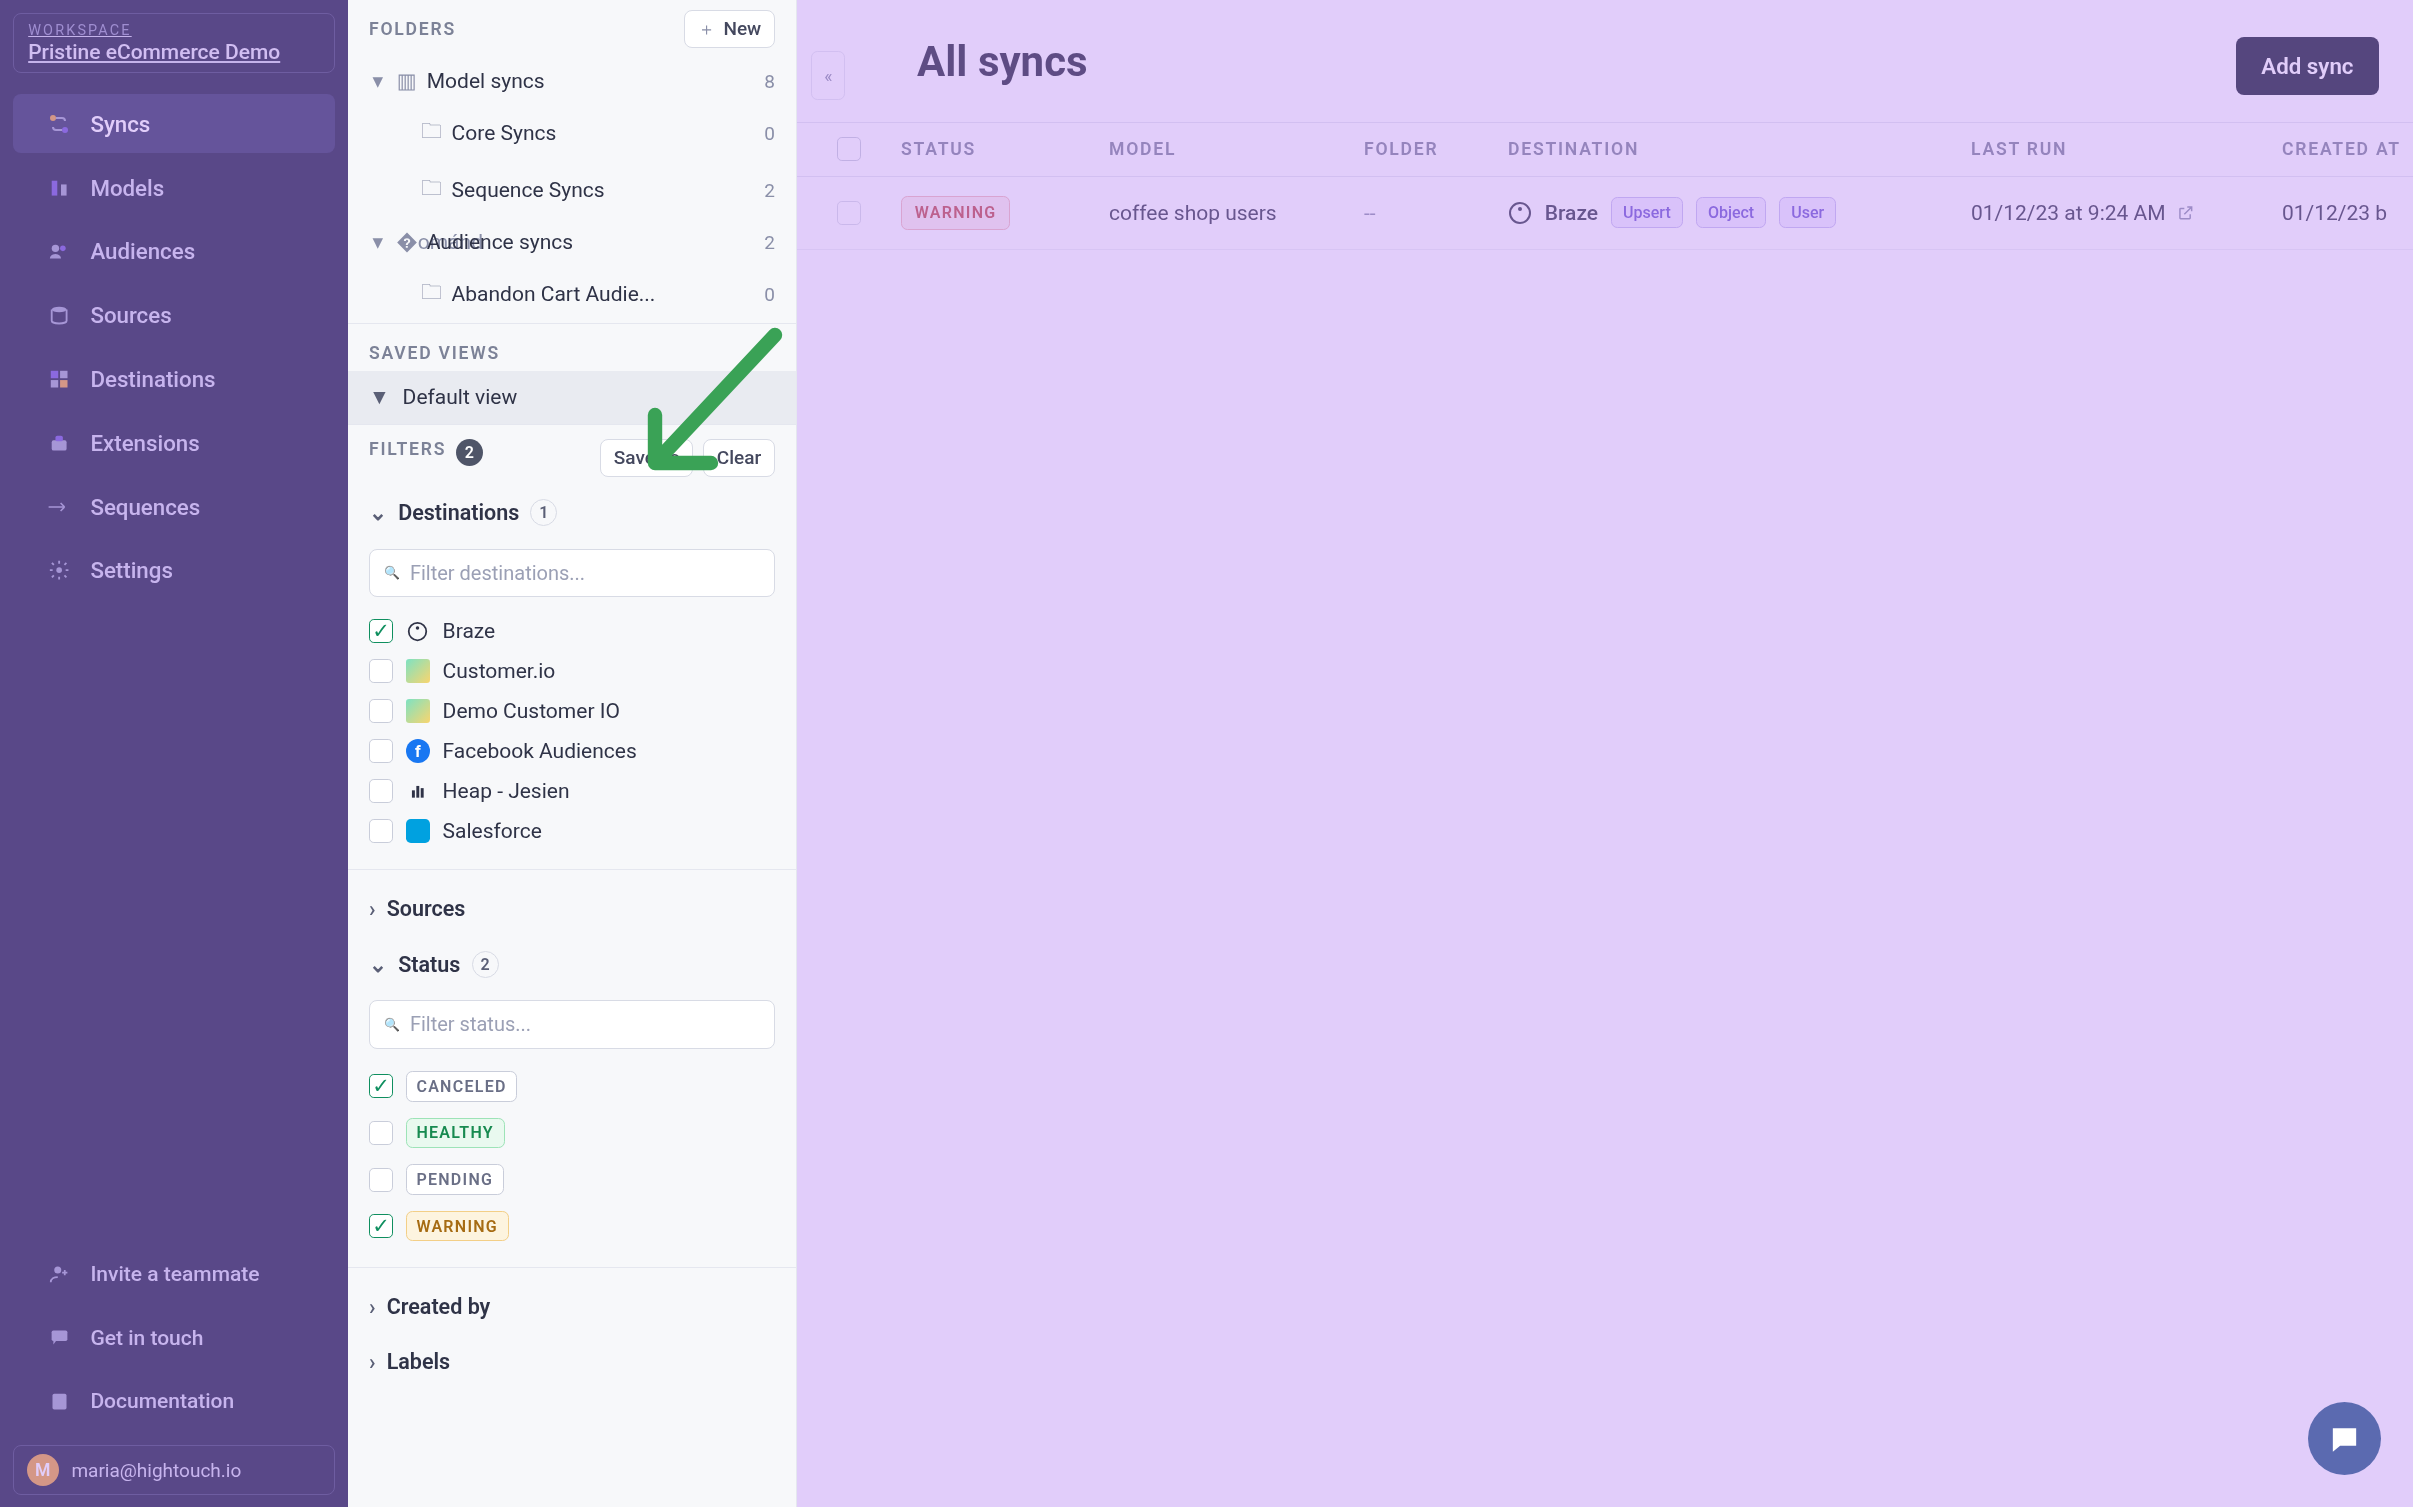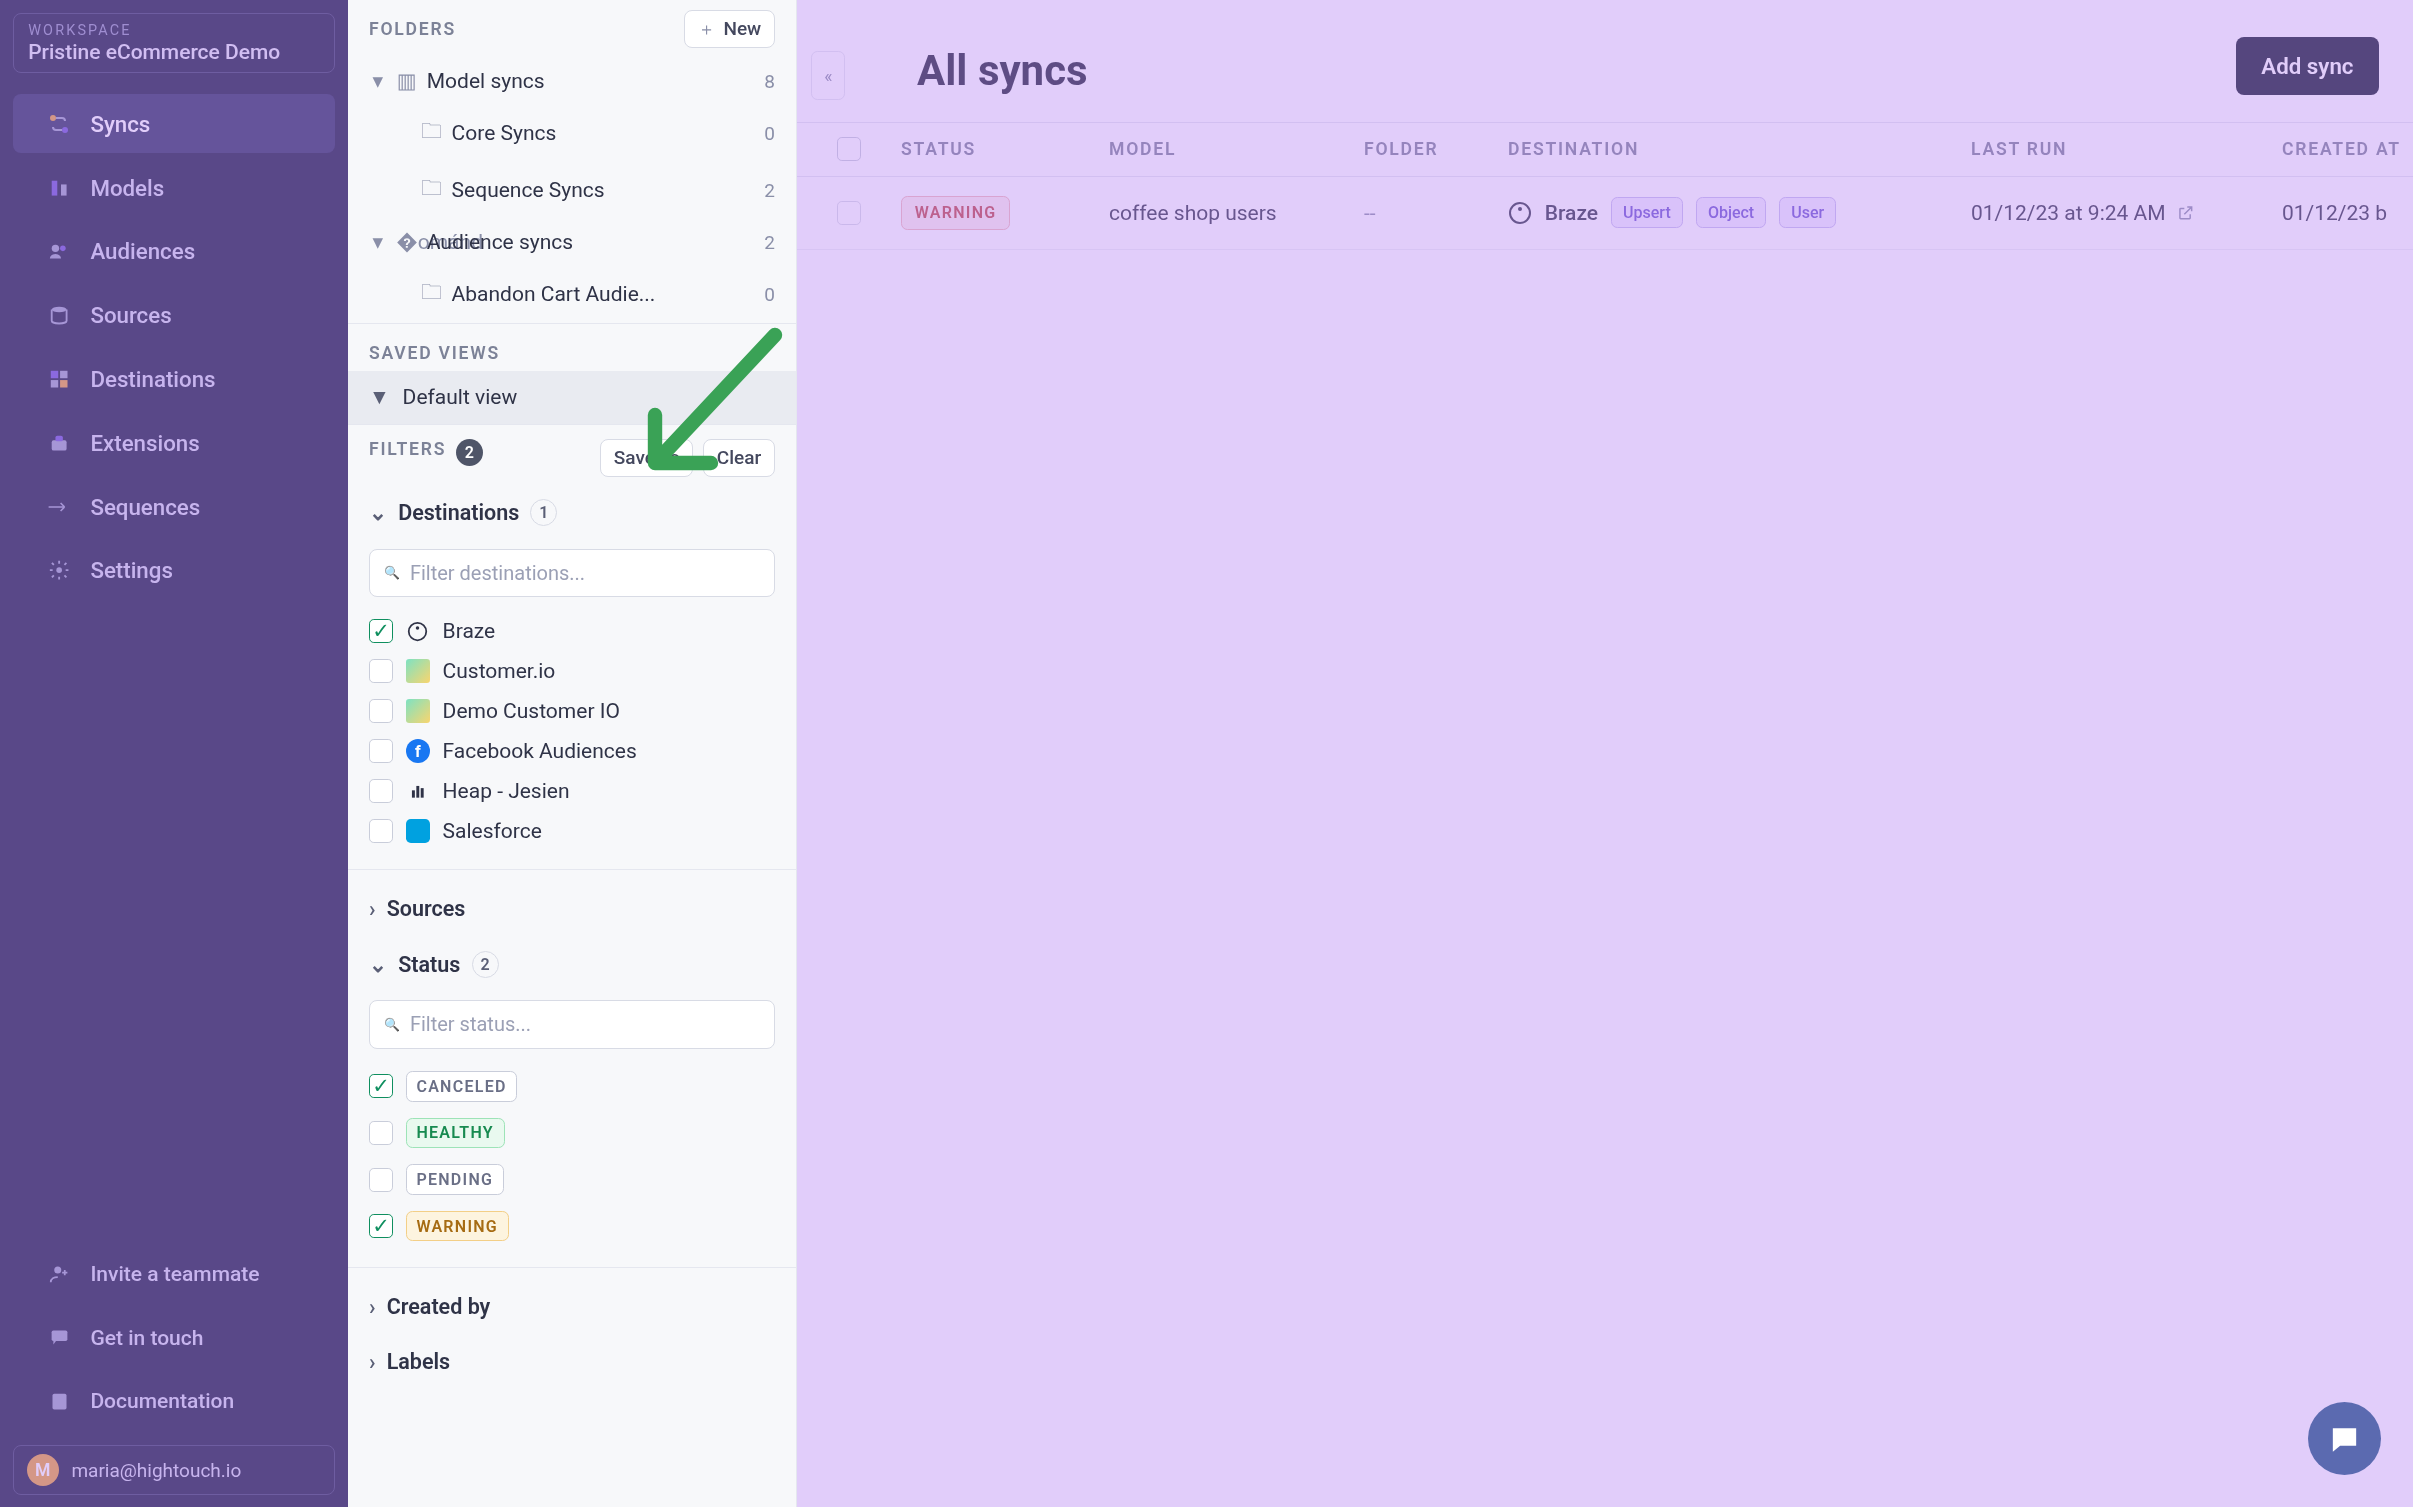--- a/index.html
+++ b/index.html
@@ -9,7 +9,7 @@
   
   .app { display: flex; height: 100%; }
   .sidebar { width: 348px; background: #161a3b; color: #cfd2e6; display: flex; flex-direction: column; padding: 12.8px; position: relative; z-index: 1; }
-  .workspace { border: 0.8px solid #3a3f66; border-radius: 8px; padding: 8px 14.4px; margin-bottom: 21px; }
+  .workspace { border: 0.8px solid #3a3f66; border-radius: 8px; padding: 8px 14.4px; margin-bottom: 21px; text-decoration: underline; }
   .workspace .lbl { font-size: 14.4px; letter-spacing: .15em; color: #8d92b8; }
   .workspace .name { font-size: 21px; font-weight: 500; color: #e3e5f2; margin-top: 1.6px; white-space: nowrap; overflow: hidden; text-overflow: ellipsis; }
   .nav { display: flex; flex-direction: column; gap: 4.8px; }

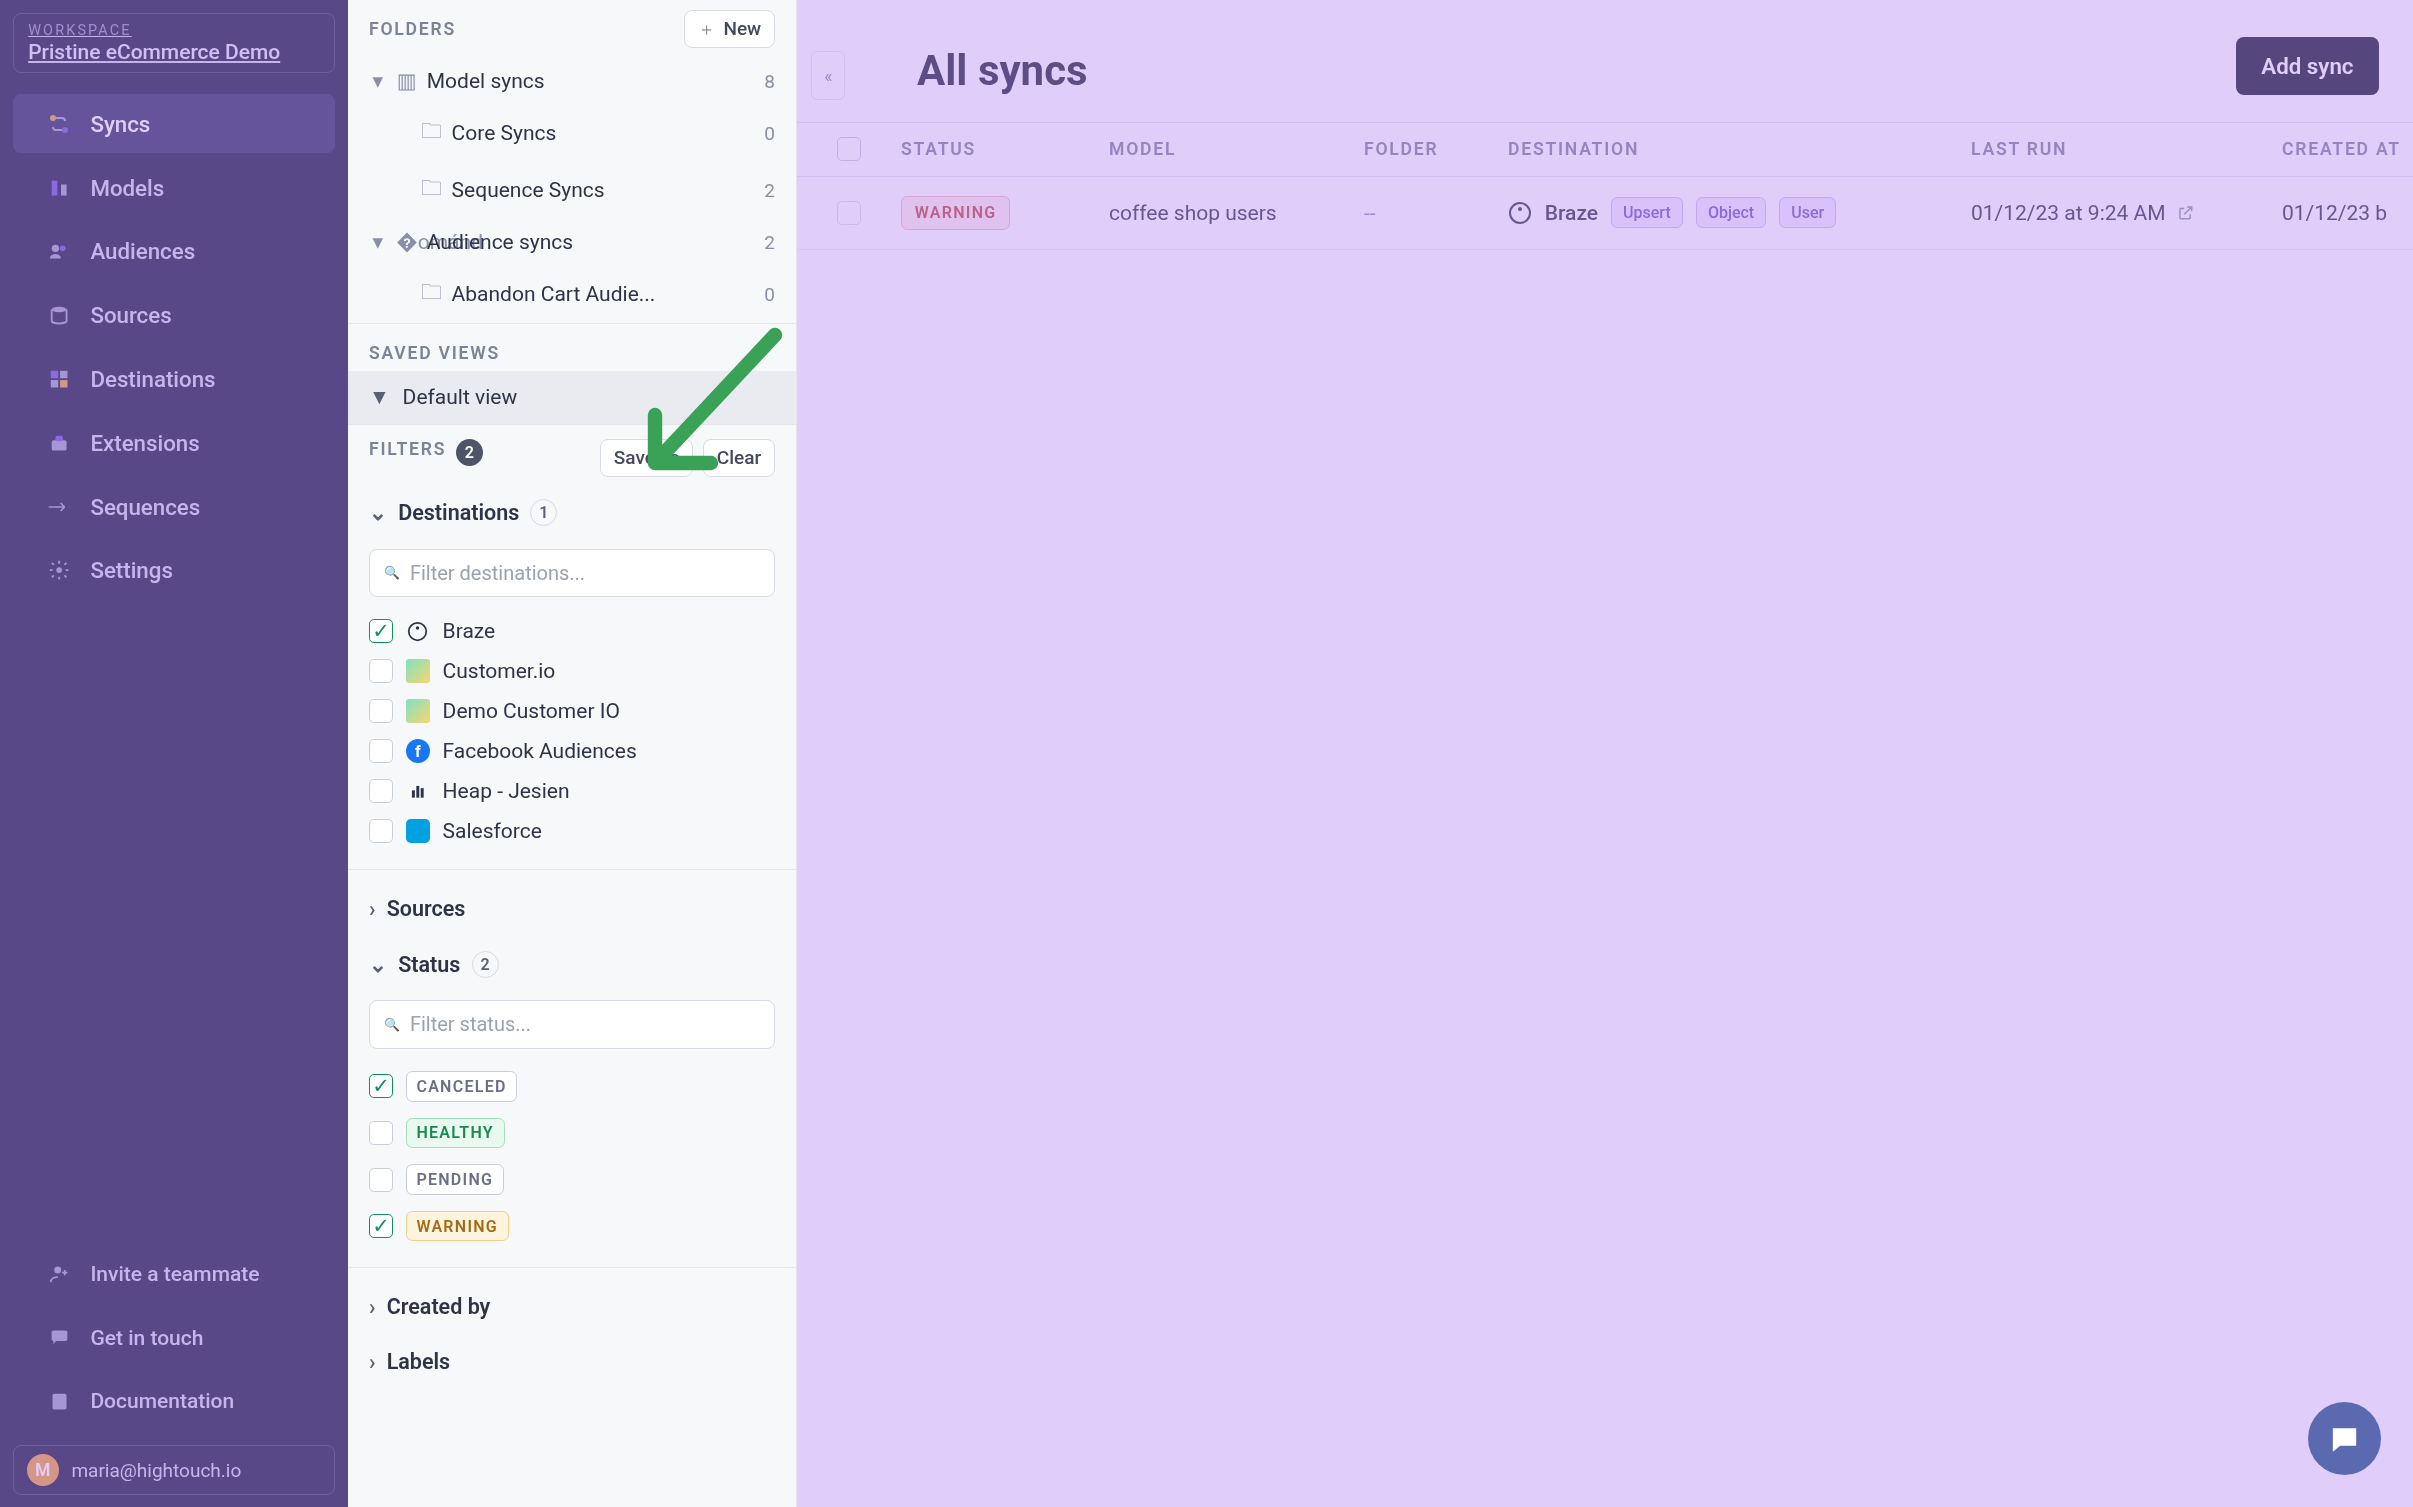--- a/index.html
+++ b/index.html
@@ -60,7 +60,7 @@
   
   .main { flex: 1; position: relative; background: #fff; overflow: hidden; z-index: 1; }
   .collapse-tab { position: absolute; left: 14.4px; top: 51px; width: 34px; height: 49px; border: 0.8px solid #e5e7ef; border-radius: 6.4px; background: #fff; display: flex; align-items: center; justify-content: center; color: #8a8fa8; cursor: pointer; font-size: 17.6px; }
-  .main-head { display: flex; align-items: flex-end; justify-content: space-between; padding: 37px 34px 27px 120px; gap: 33px; }
+  .main-head { display: flex; align-items: flex-start; justify-content: space-between; padding: 37px 34px 27px 120px; gap: 33px; }
   .main-head h1 { font-size: 42px; font-weight: 700; color: #1e2235; }
   .btn-primary { background: #0f172a; color: #fff; border: none; border-radius: 8px; padding: 16px 25.5px; font-size: 22.3px; font-weight: 600; cursor: pointer; }
   .tbl { width: 100%; }

